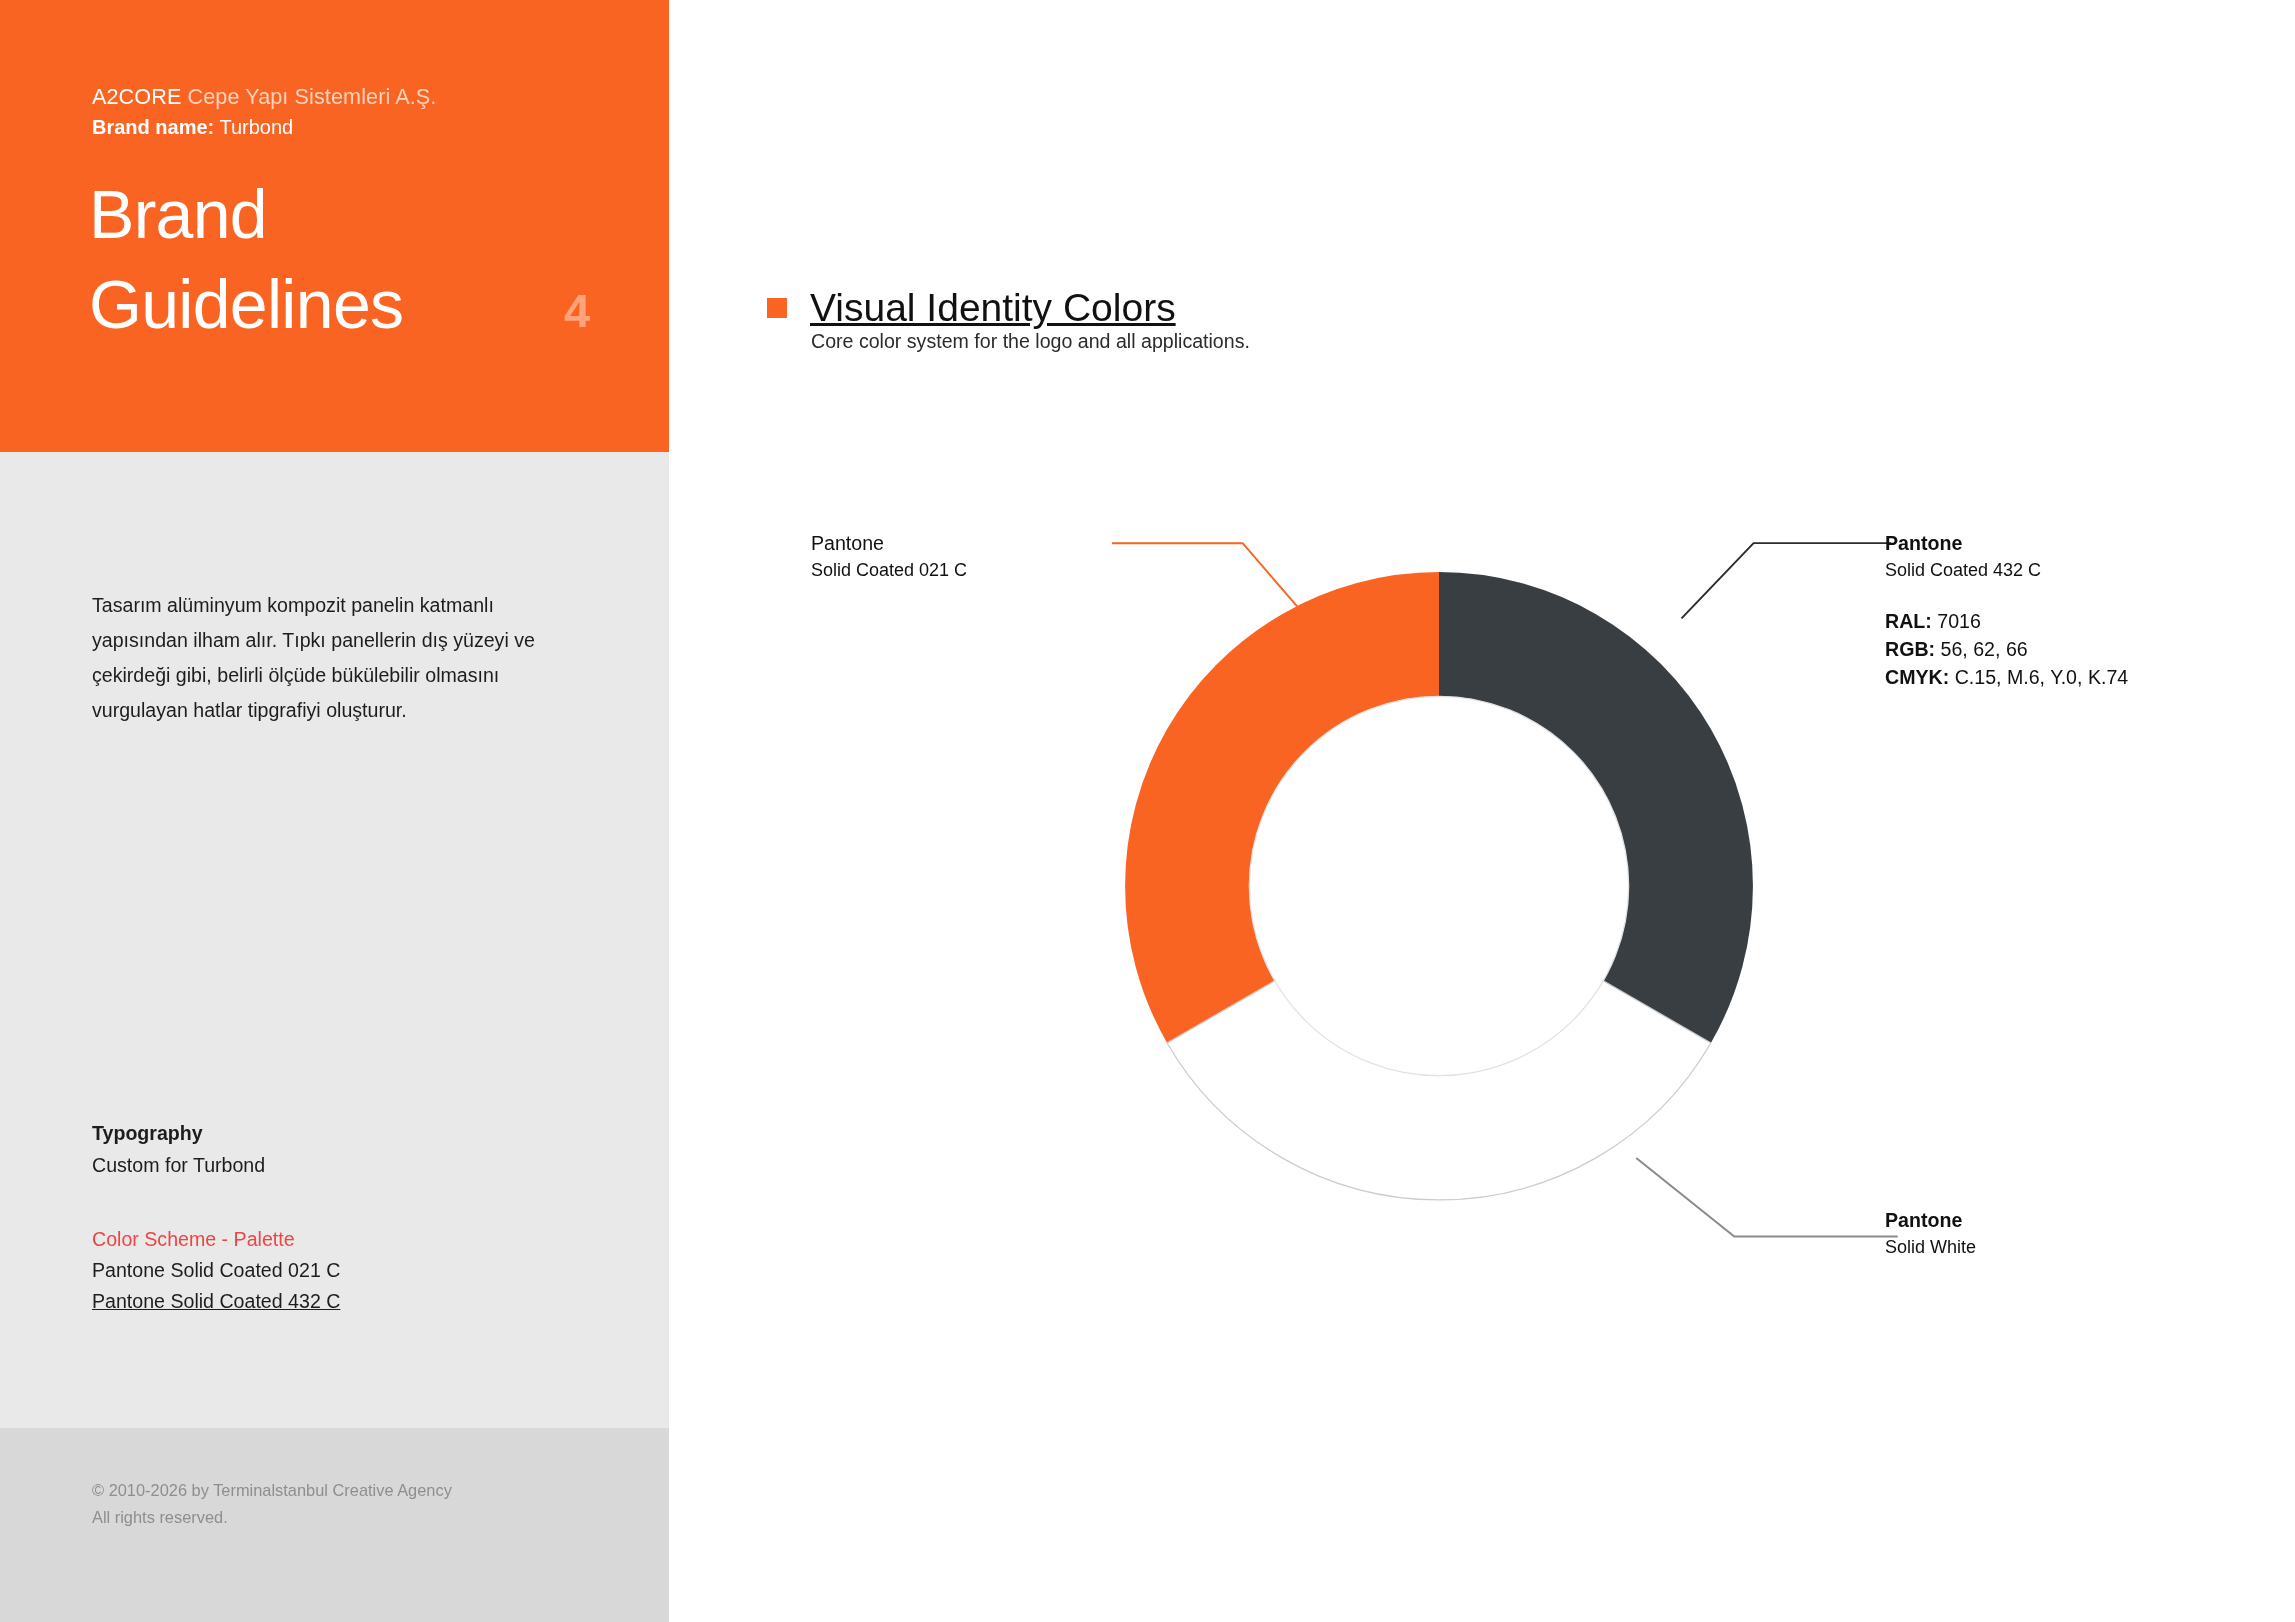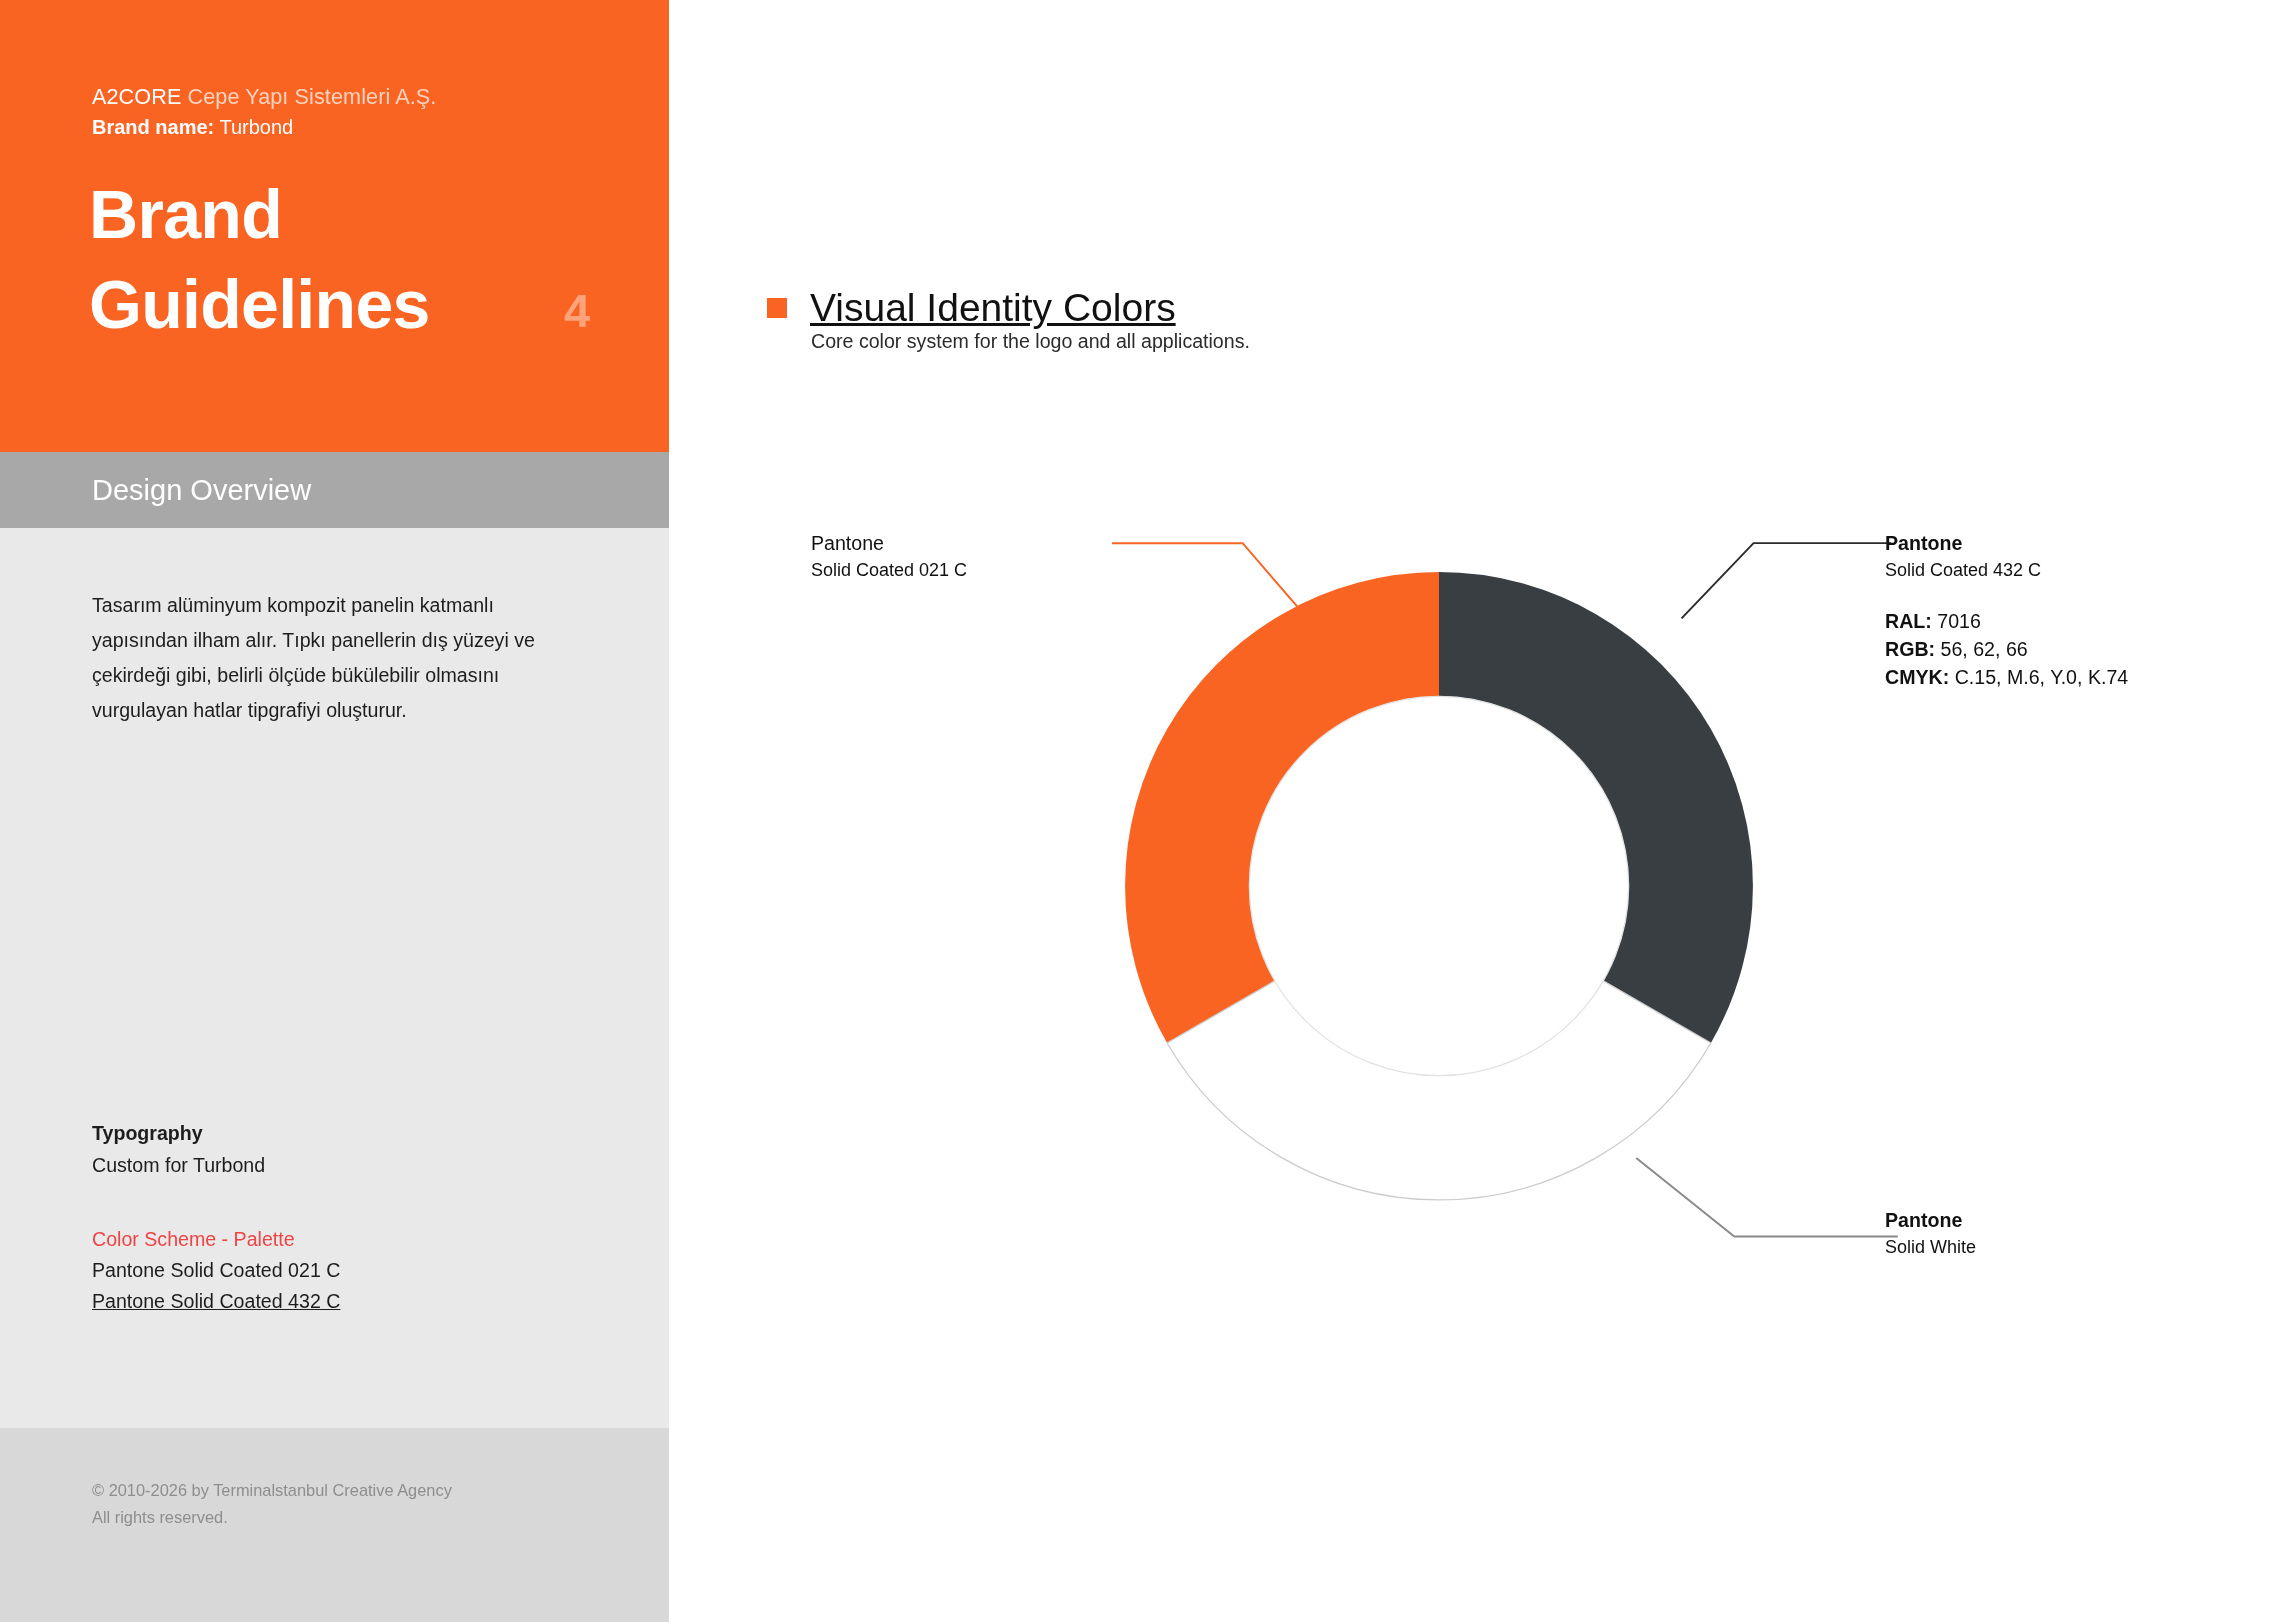--- a/index.html
+++ b/index.html
@@ -54,7 +54,7 @@
     font-size: 68px;
     line-height: 1.32;
     color: #ffffff;
-    font-weight: bold;
+    font-weight: normal;
     letter-spacing: -0.7px;
   }
   .guide-title .l2 { display: block; }

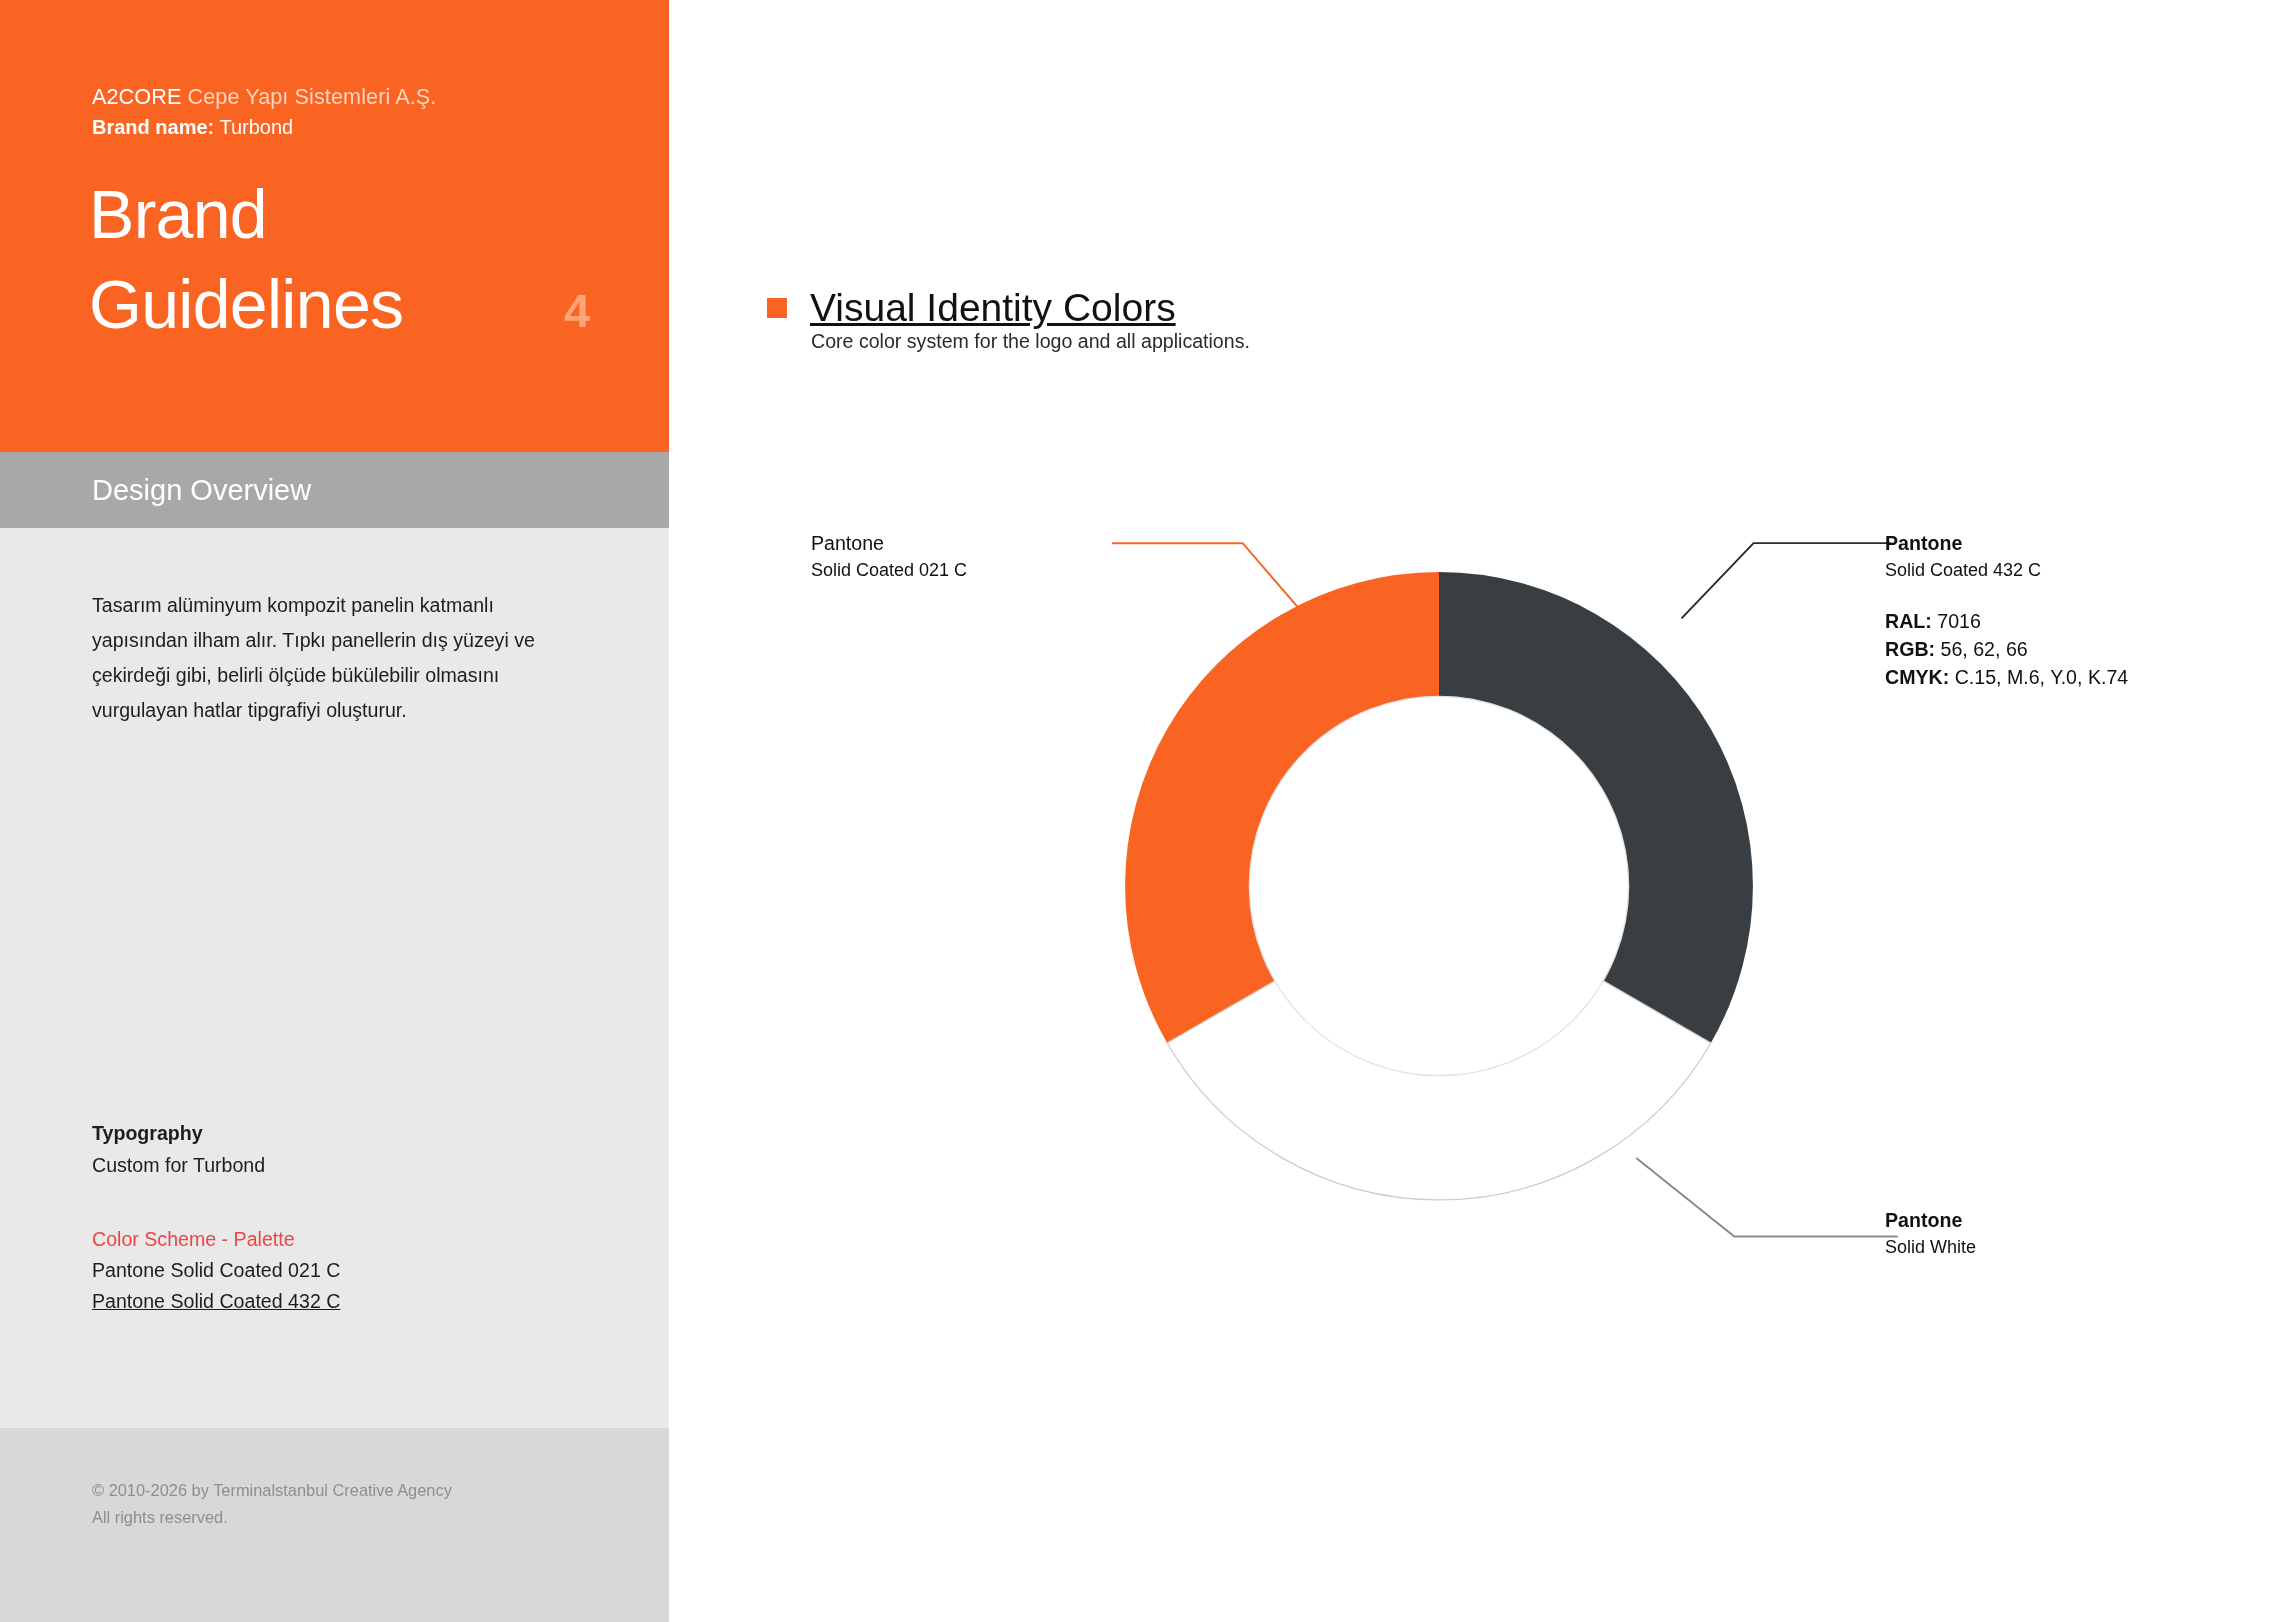--- a/index.html
+++ b/index.html
@@ -221,9 +221,6 @@
 
   <div class="page-number">4</div>
 
-  <div class="overview-bar">
-    <span>Design Overview</span>
-  </div>
 
   <div class="body-text">
     <p>Tasarım alüminyum kompozit panelin katmanlı yapısından ilham alır. Tıpkı panellerin dış yüzeyi ve çekirdeği gibi, belirli ölçüde bükülebilir olmasını vurgulayan hatlar tipgrafiyi oluşturur.</p>

